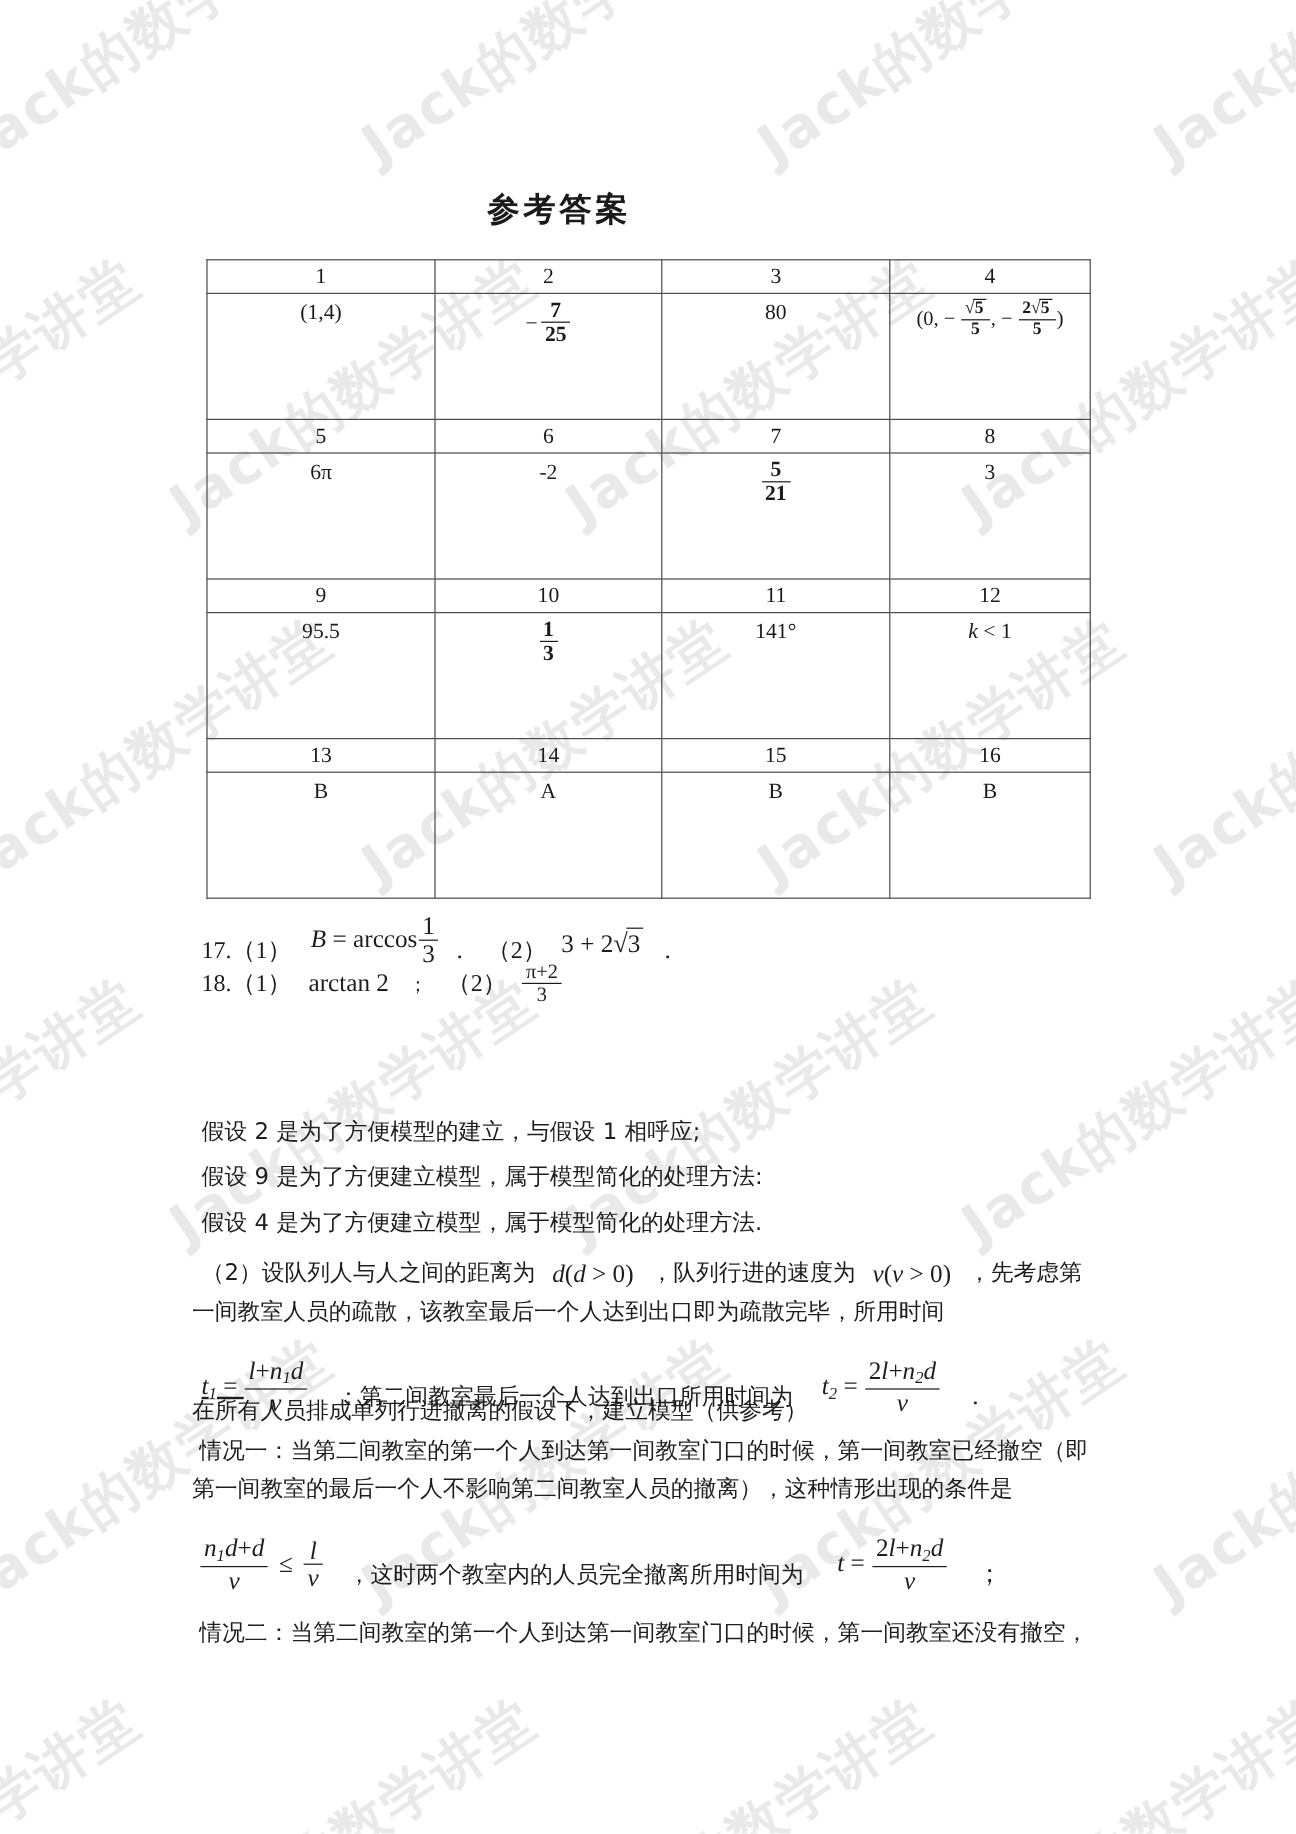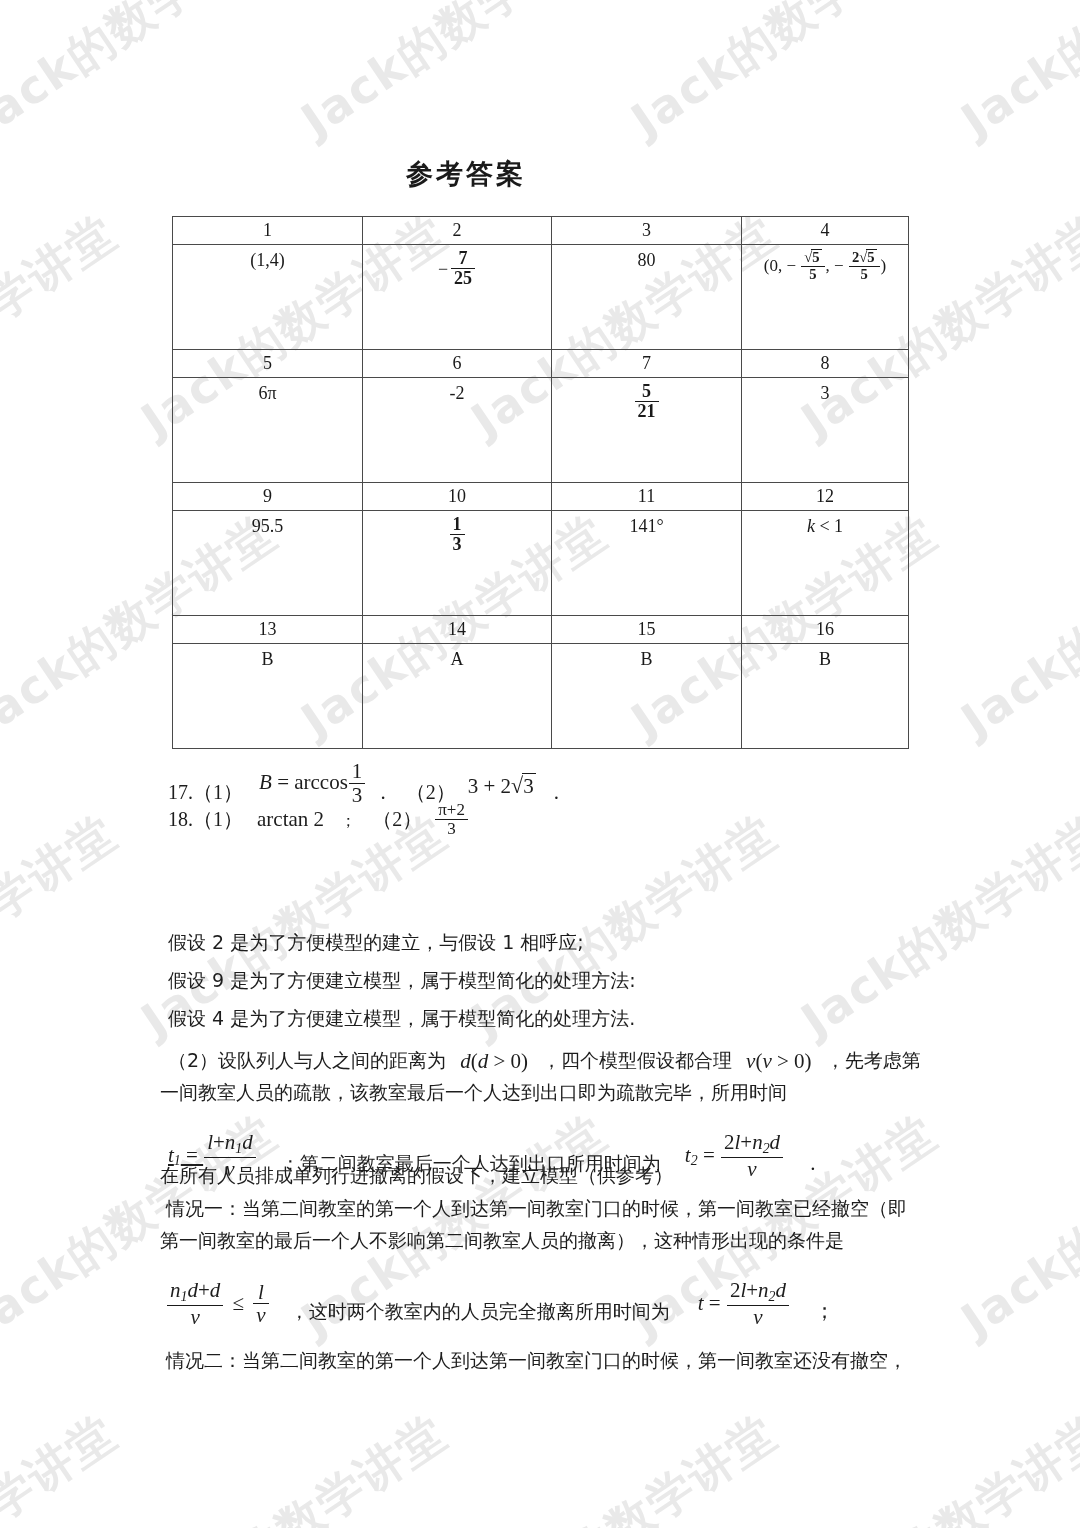--- a/index.html
+++ b/index.html
@@ -256,7 +256,7 @@
     <span class="mathtext inline-math" style="margin:0 8px;text-align:center;">
       <span class="mi">d</span>(<span class="mi">d</span> &gt; 0)
     </span>
-    <span>，四个模型假设都合理</span>
+    <span>，队列行进的速度为</span>
     <span class="mathtext inline-math" style="margin:0 8px;">
       <span class="mi">v</span>(<span class="mi">v</span> &gt; 0)
     </span>

